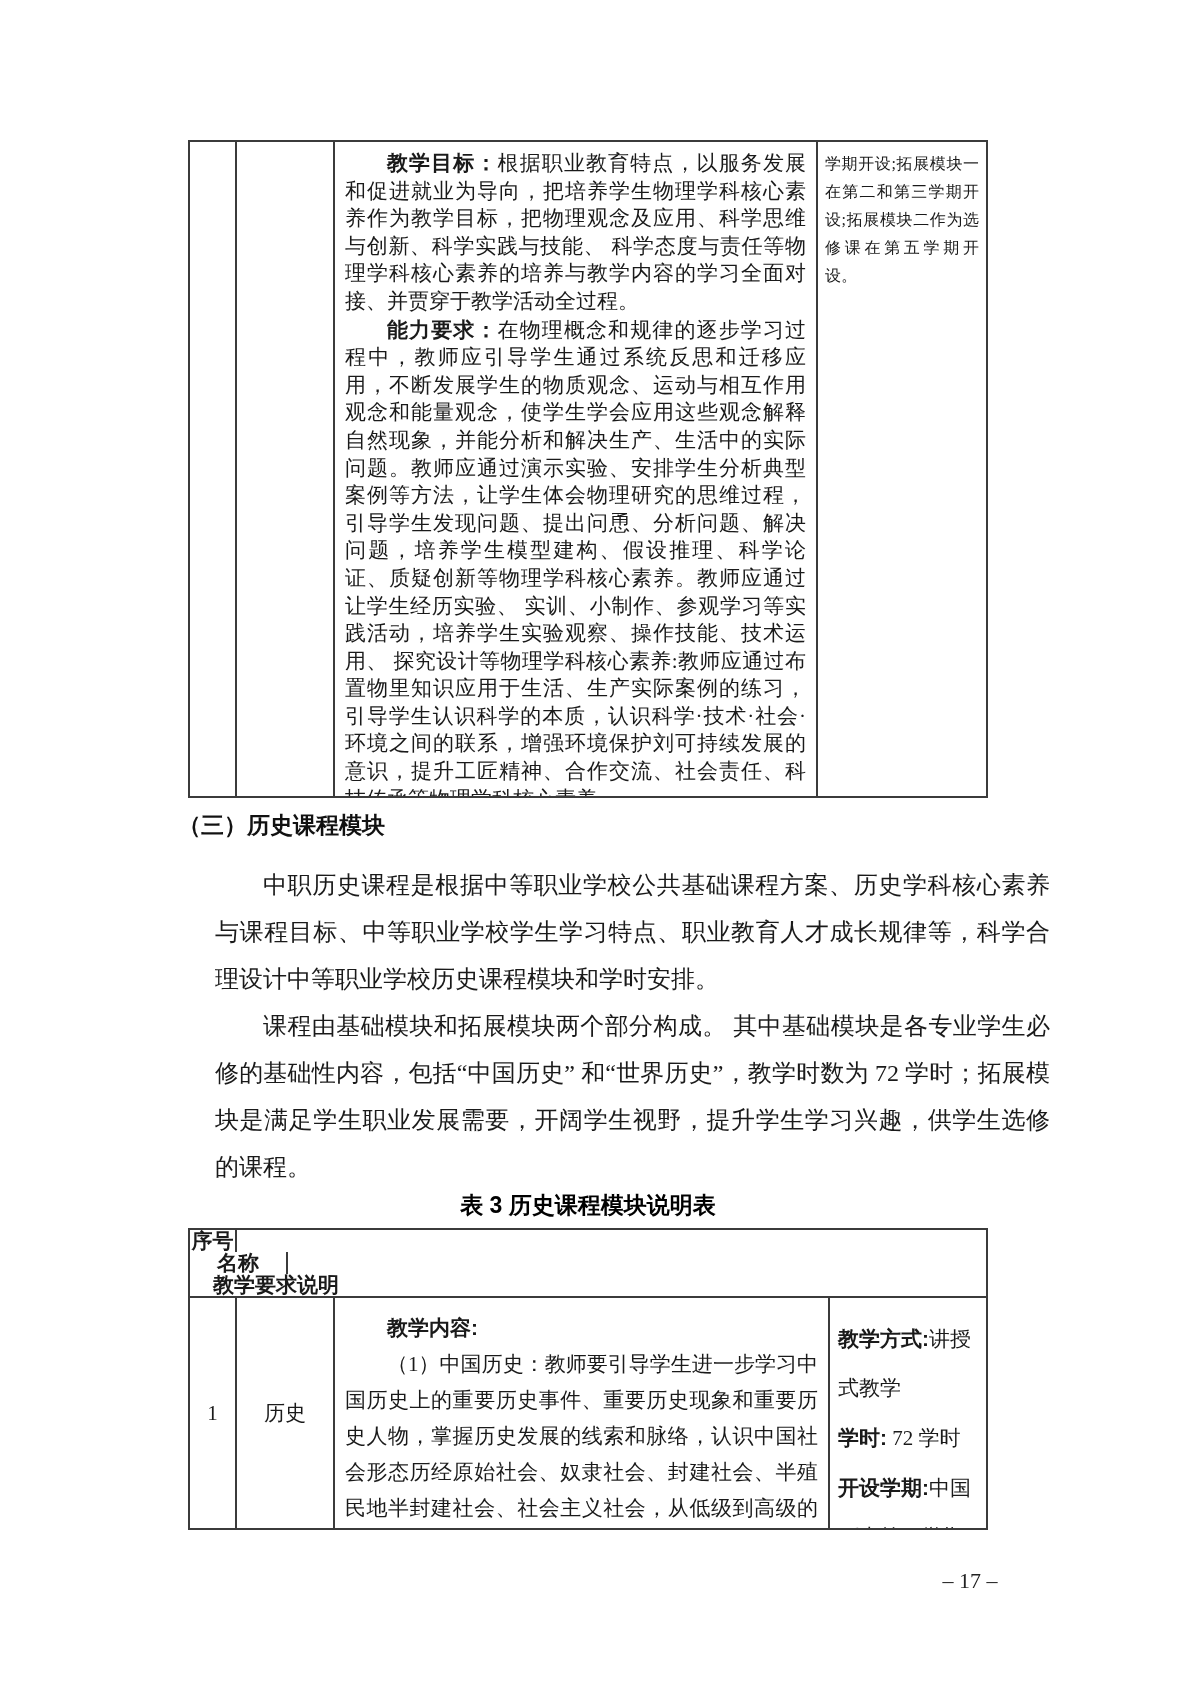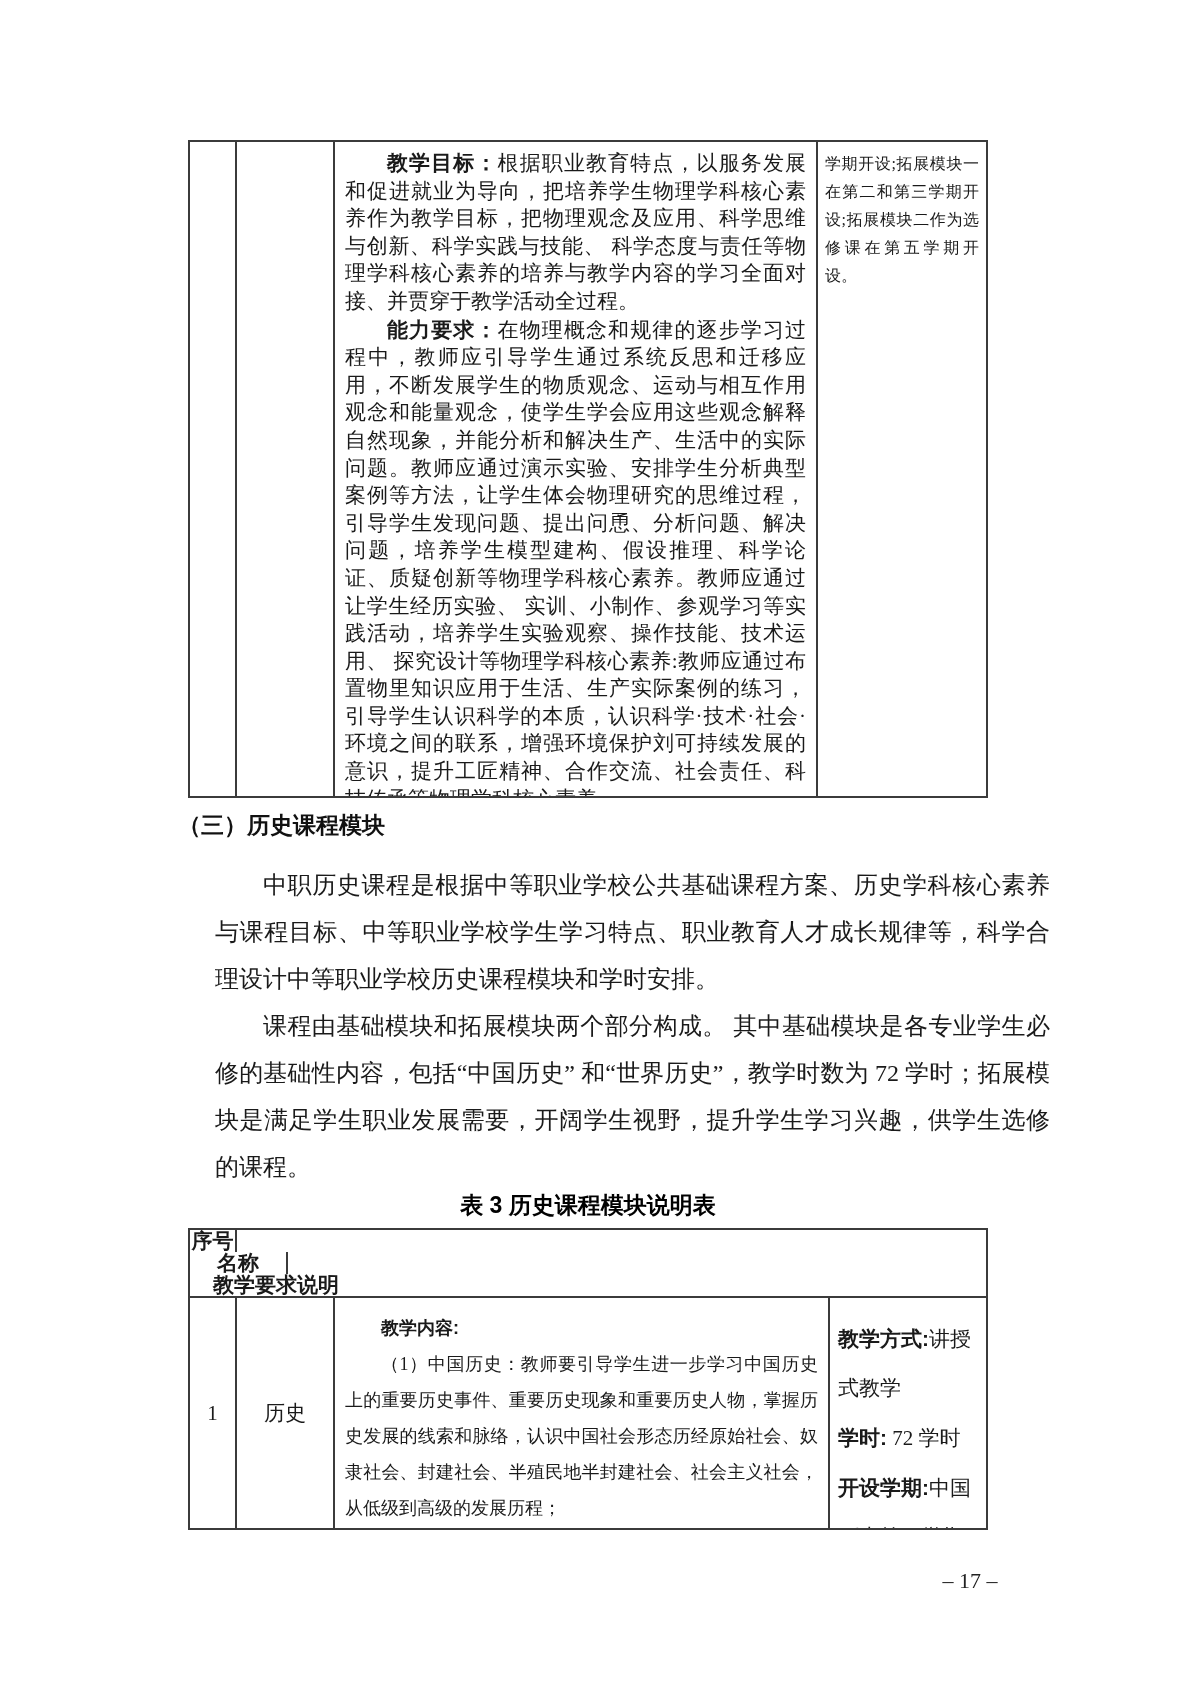--- a/index.html
+++ b/index.html
@@ -74,7 +74,7 @@
   }
   .hrow.datarow .hc3{
     padding:12px 10px 0 10px;
-    font-size:18px; line-height:36px; text-align:justify;
+    font-size:21px; line-height:36px; text-align:justify;
   }
   .hrow.datarow .hc4{
     padding:16px 7px 0 8px;

